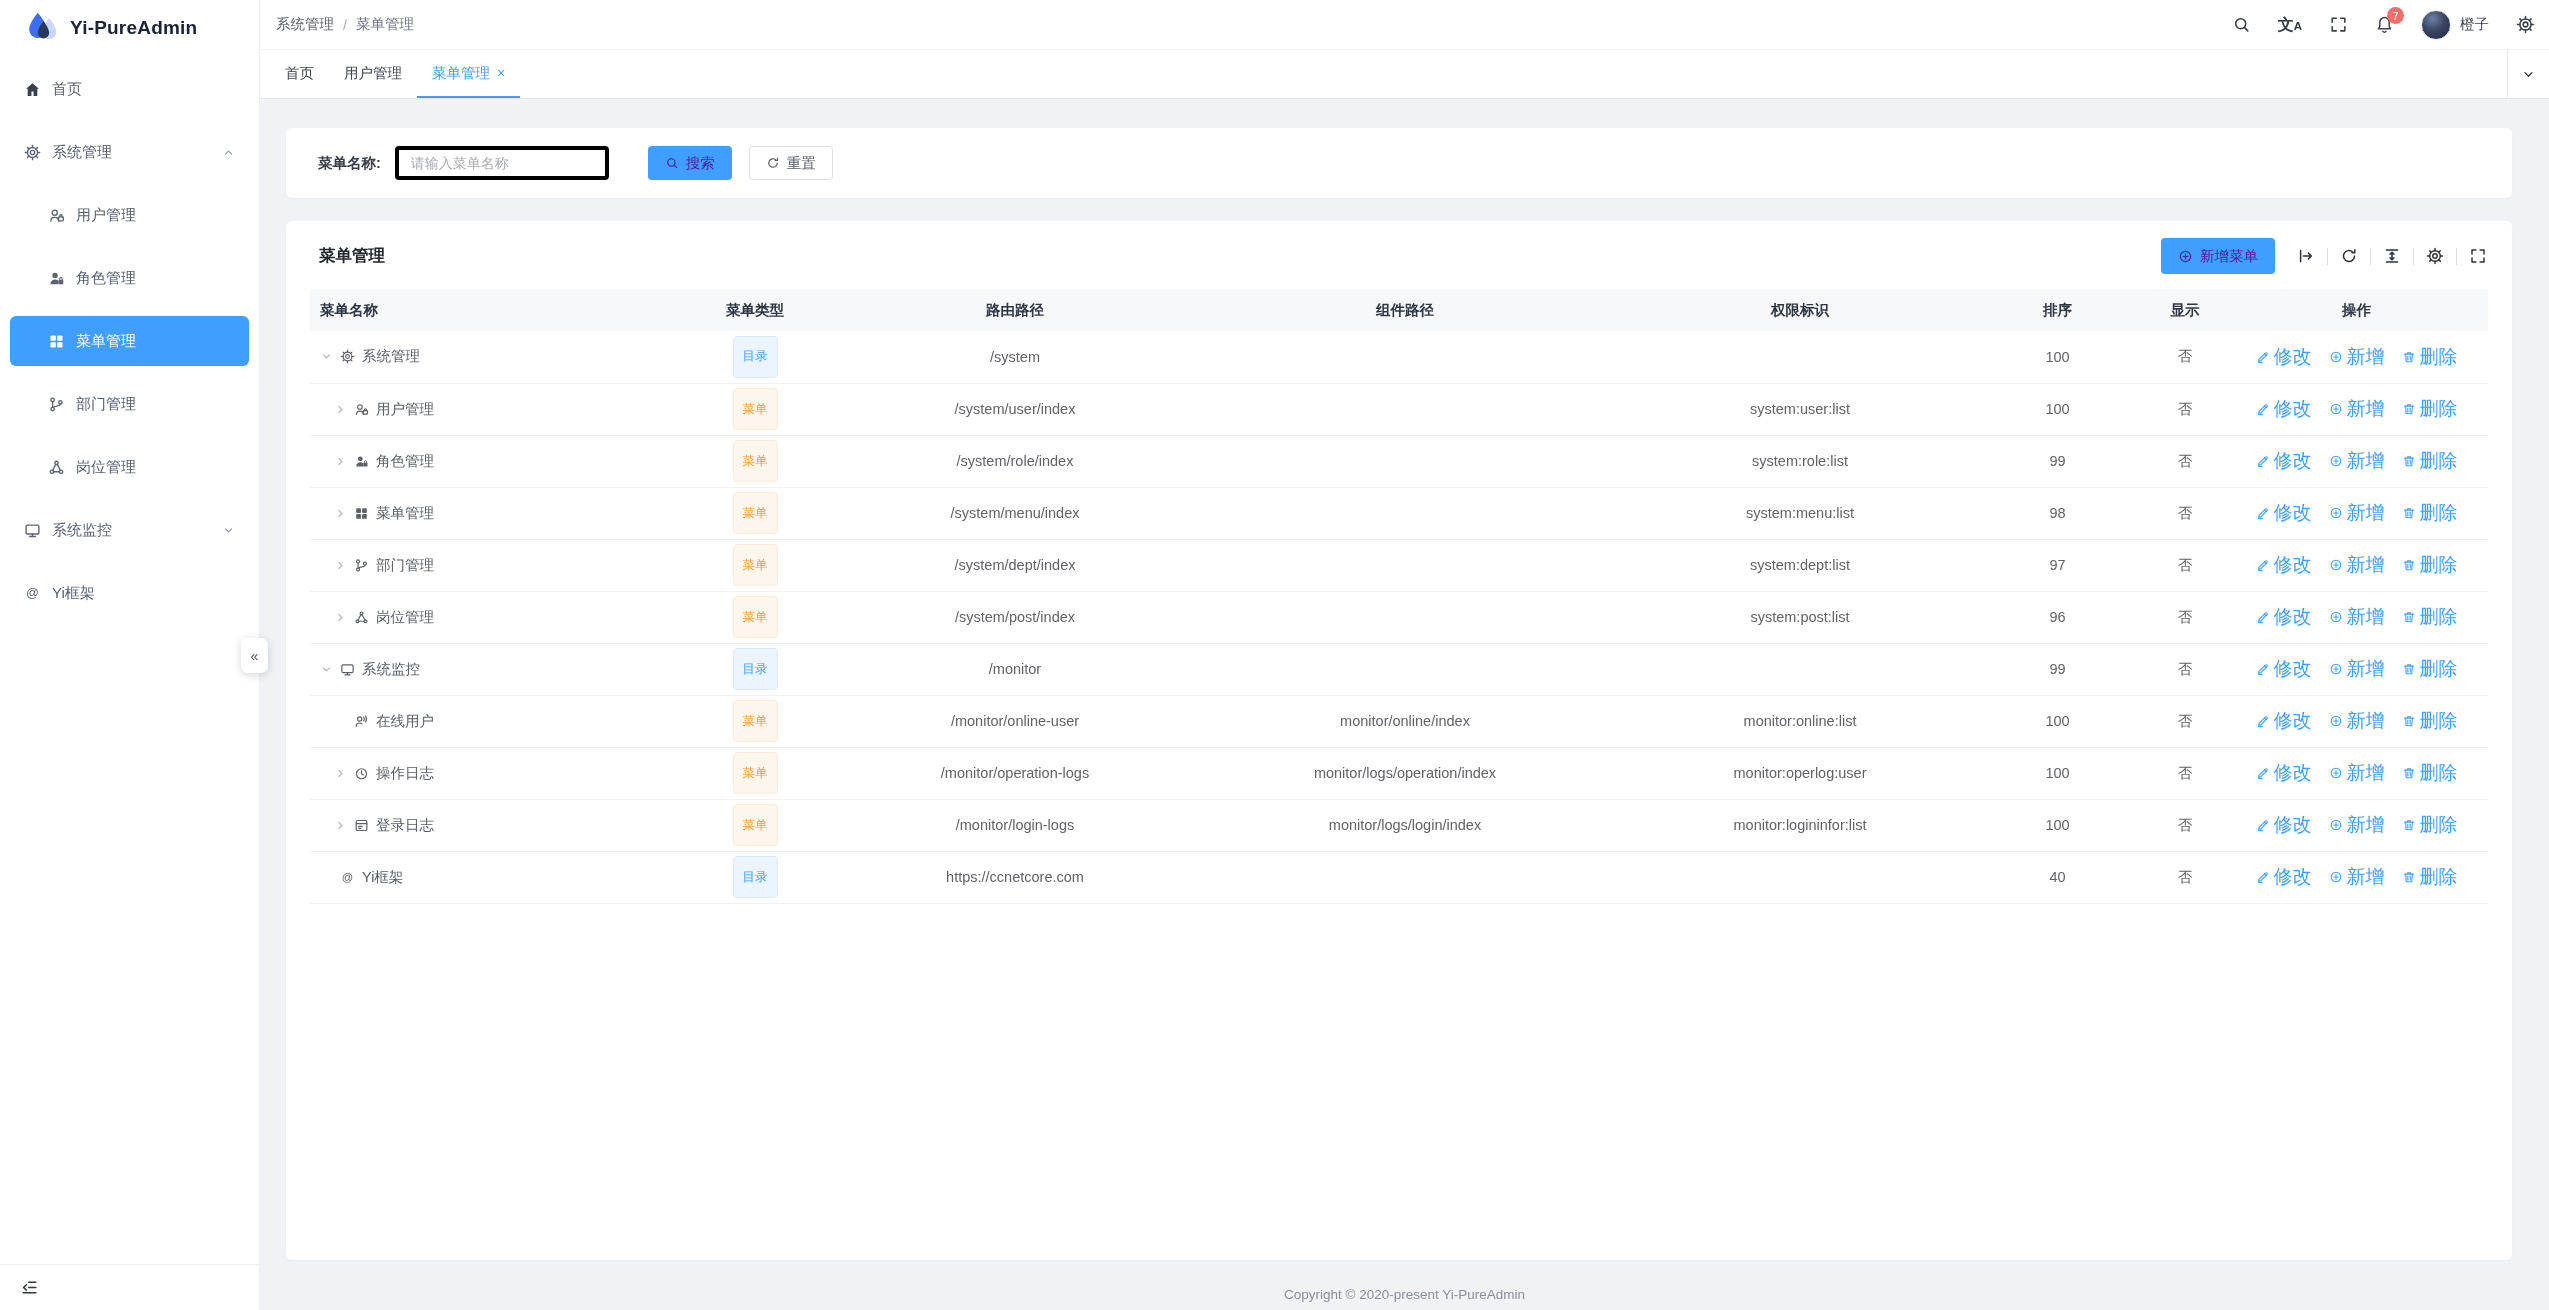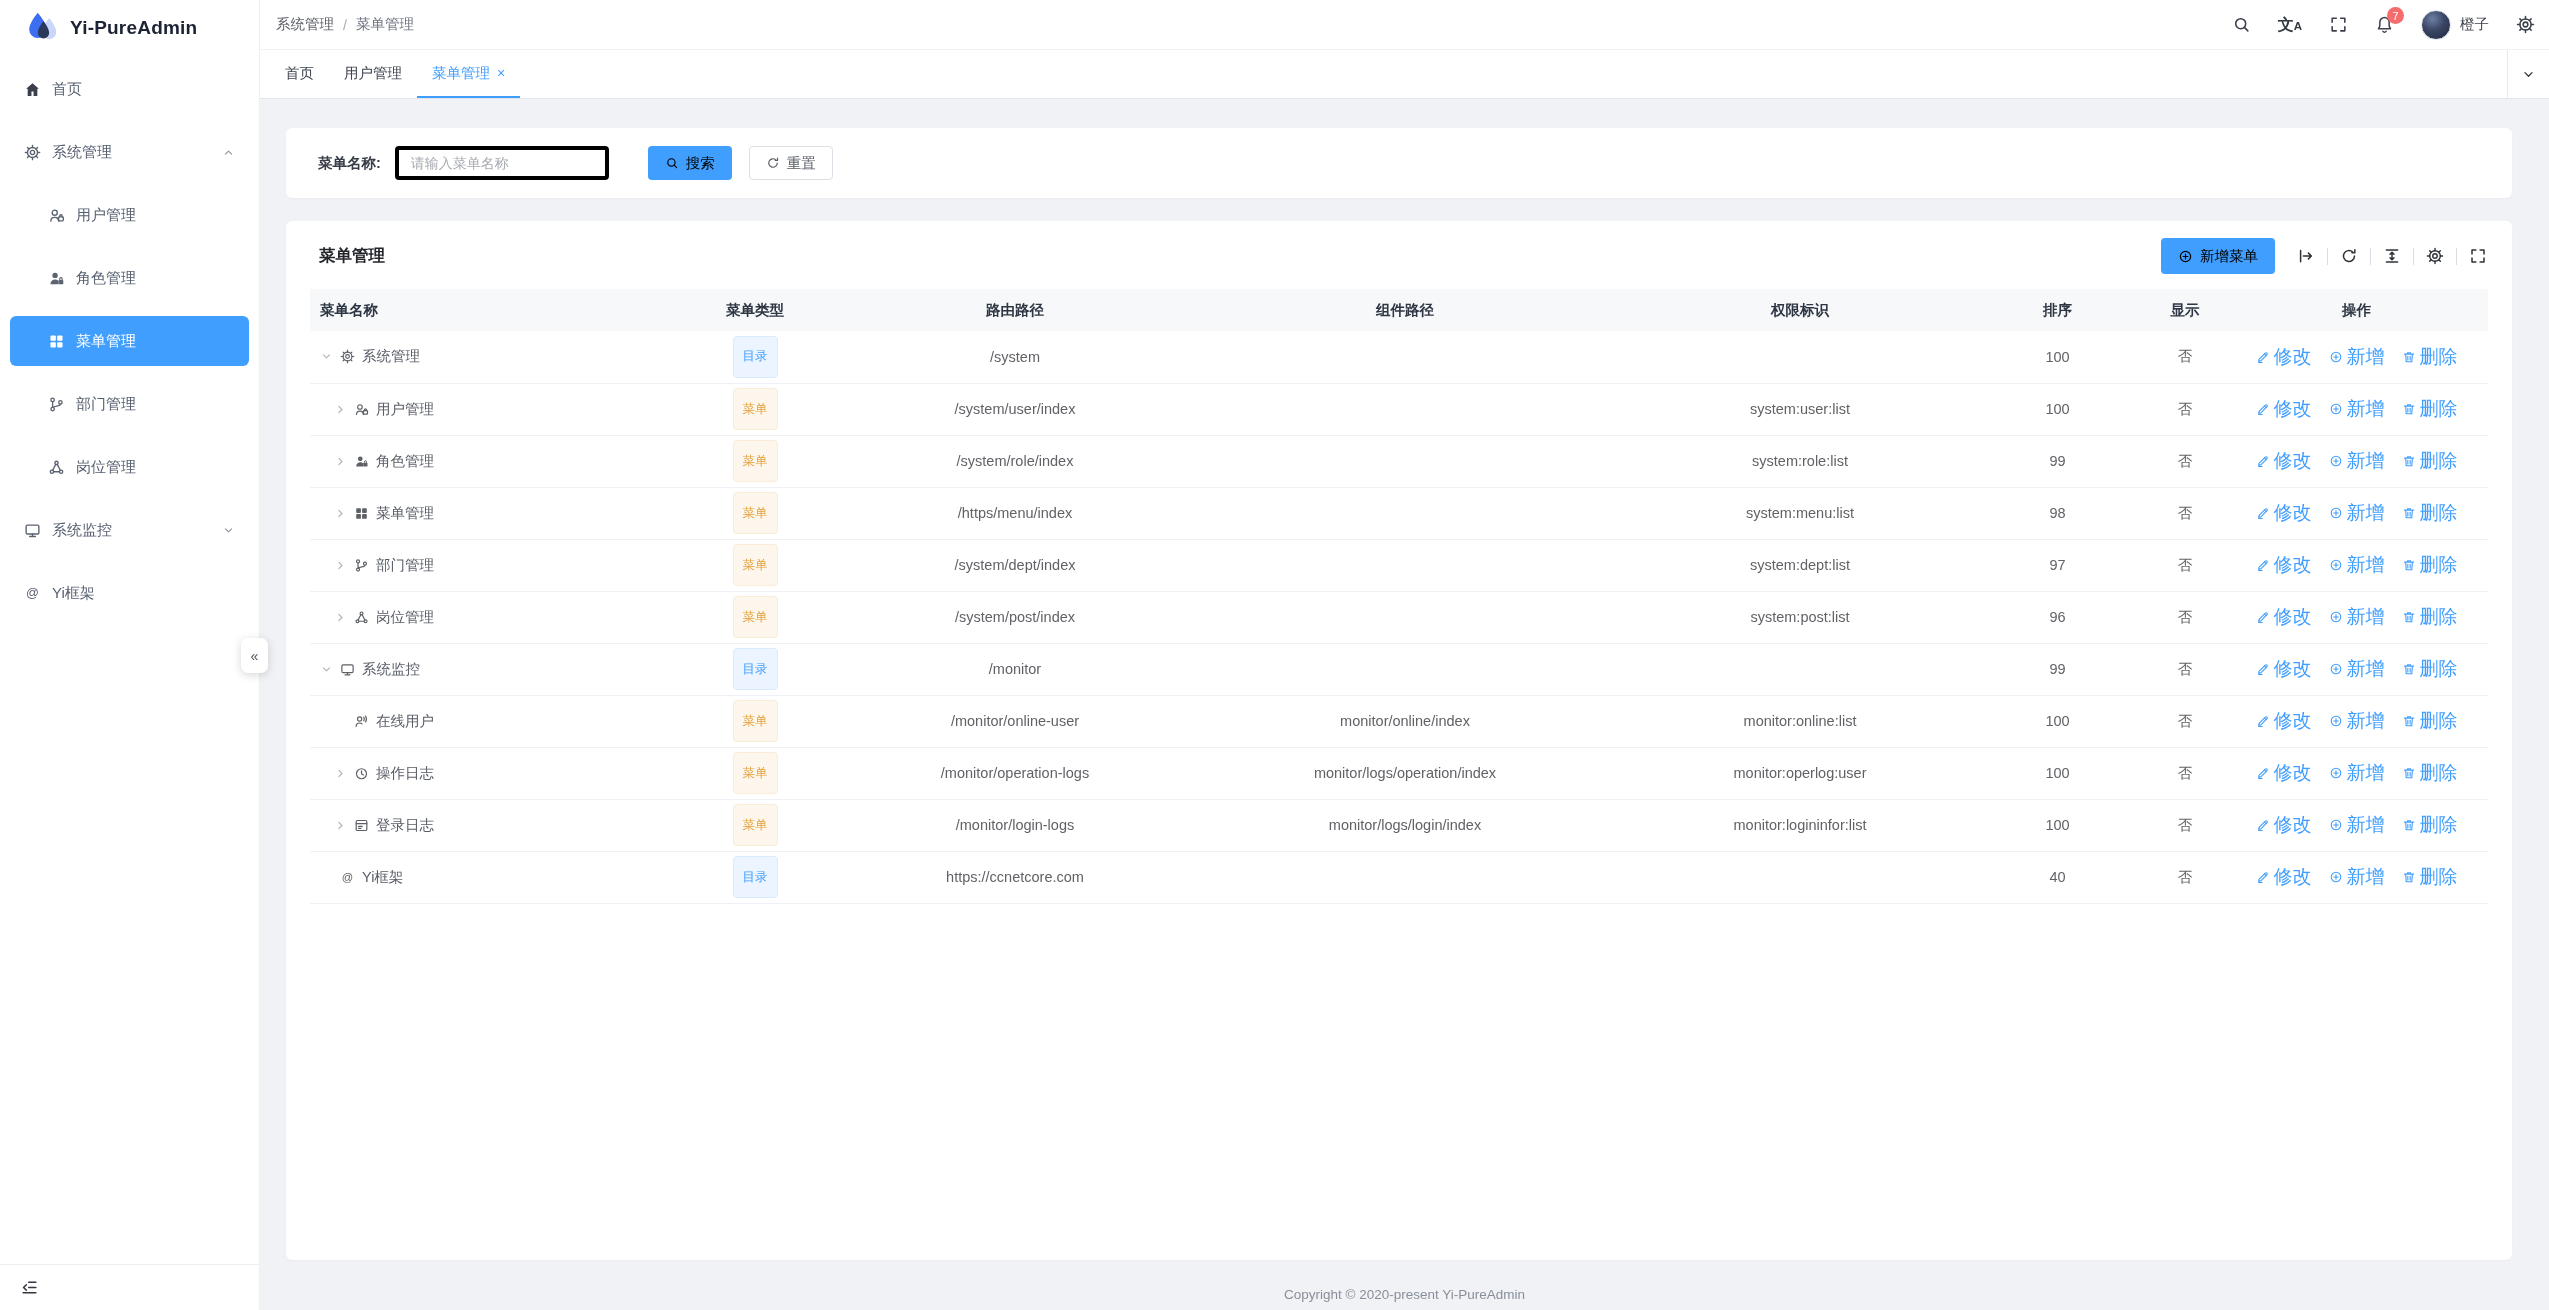--- a/index.html
+++ b/index.html
@@ -64,7 +64,7 @@
   .search-input::placeholder{ color:#a8abb2; }
   .btn{ height:34px; display:inline-flex; align-items:center; gap:7px; padding:0 16px; border-radius:4px; font-size:14.5px; border:1px solid transparent; cursor:pointer; font-family:inherit; }
   .btn .bic{ width:14px; height:14px; }
-  .btn-primary{ background:var(--primary); color:#000000; }
+  .btn-primary{ background:var(--primary); color:#4c1d95; }
   .btn-plain{ background:#fff; border-color:#dcdfe6; color:#595e66; }
   .btn-search{ margin-left:39px; }
   .btn-reset{ margin-left:17px; }

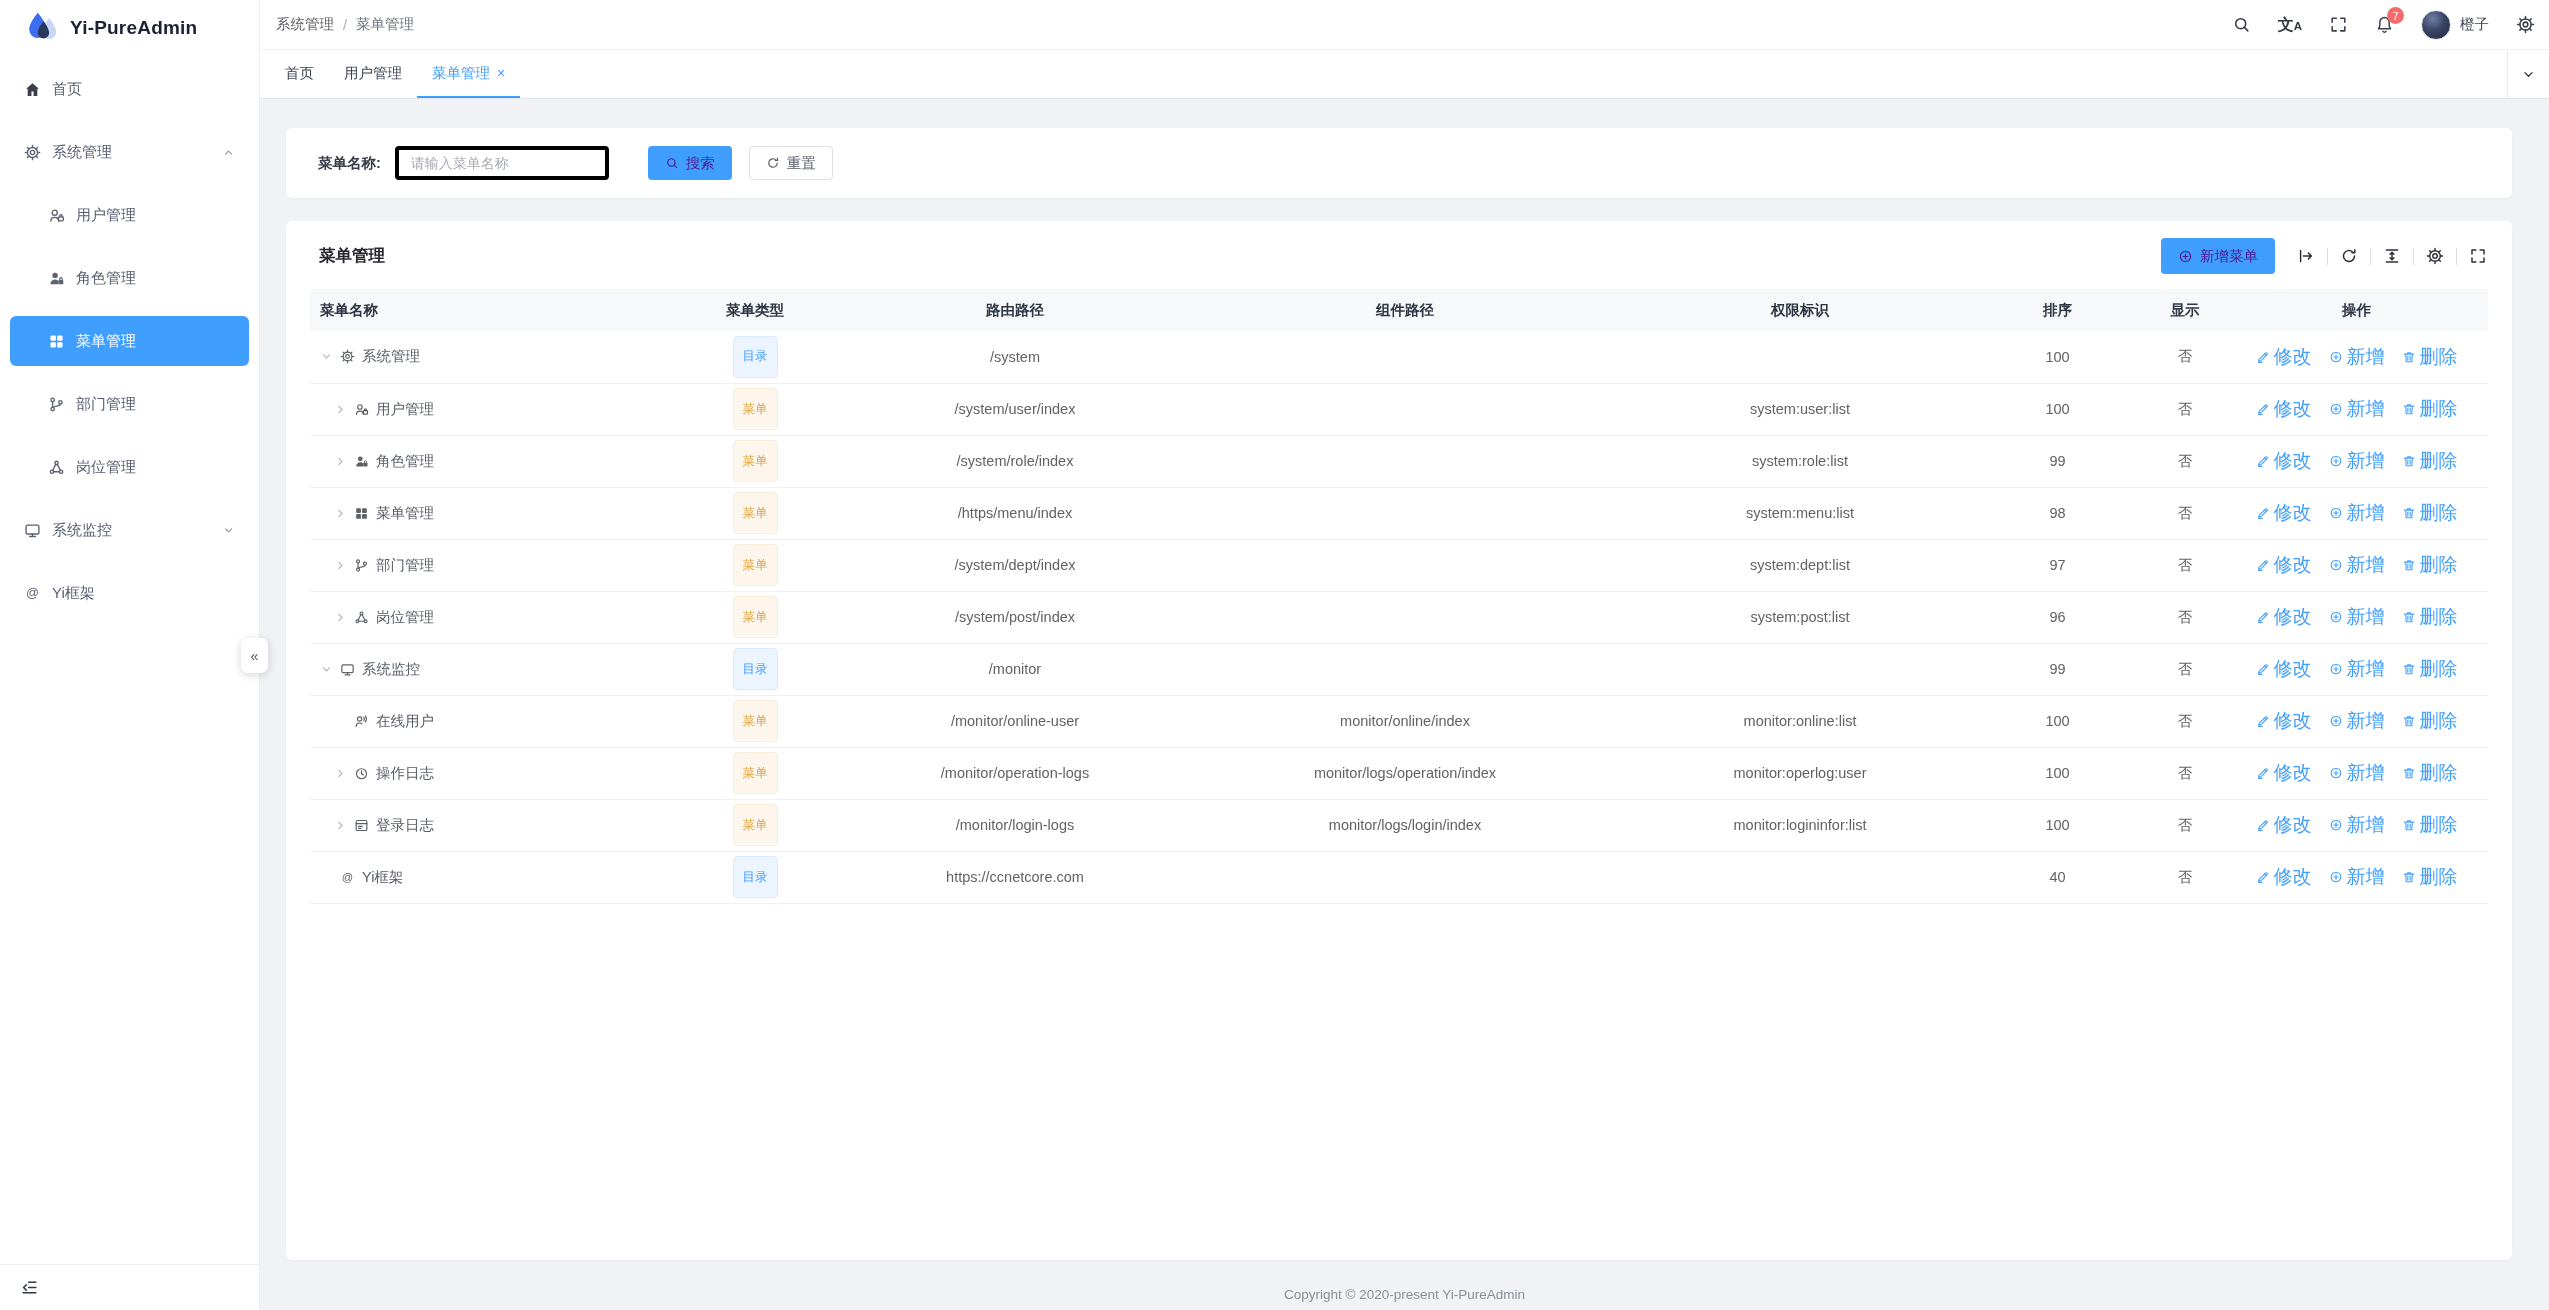--- a/index.html
+++ b/index.html
@@ -589,7 +589,7 @@
                     </div>
                   </td>
                   <td><span class="tag tag-menu">菜单</span></td>
-                  <td>/https/menu/index</td>
+                  <td>/system/menu/index</td>
                   <td></td>
                   <td>system:menu:list</td>
                   <td>98</td>

